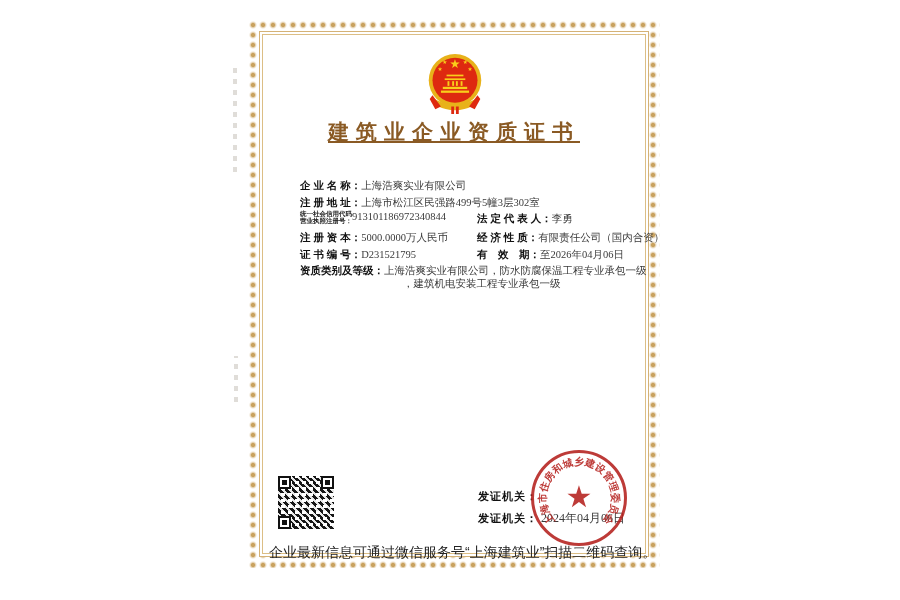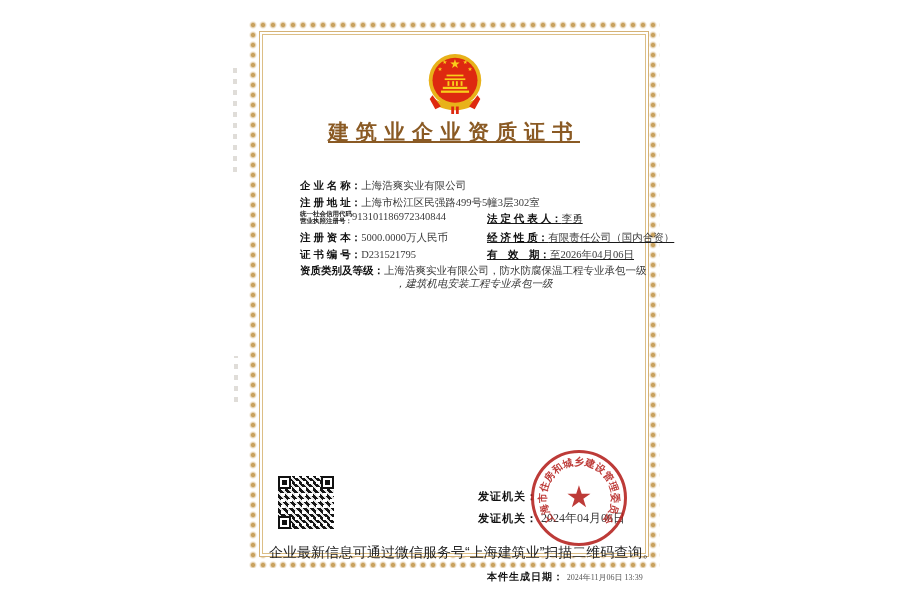--- a/index.html
+++ b/index.html
@@ -32,7 +32,7 @@
   .frow{position:absolute;left:0;white-space:nowrap;}
   .flabel{font-weight:bold;color:#111;}
   .fvalue{color:#3a3a3a;font-family:"Liberation Serif",serif;}
-  .col-r{position:absolute;left:187px;top:0;white-space:nowrap;text-decoration:underline;}
+  .col-r{position:absolute;left:177px;top:0;white-space:nowrap;}
   .stack{display:inline-block;vertical-align:middle;font-size:6.5px;line-height:7px;font-weight:bold;}
   .stack i{display:block;font-style:normal;}
   .qual-line2{position:absolute;left:95px;top:13px;font-style:italic;}

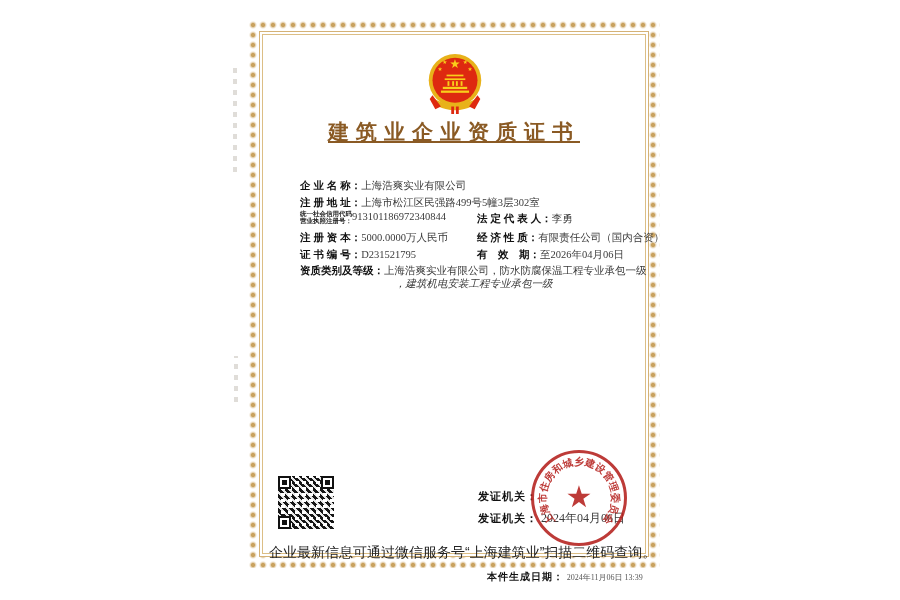--- a/index.html
+++ b/index.html
@@ -35,7 +35,7 @@
   .col-r{position:absolute;left:177px;top:0;white-space:nowrap;}
   .stack{display:inline-block;vertical-align:middle;font-size:6.5px;line-height:7px;font-weight:bold;}
   .stack i{display:block;font-style:normal;}
-  .qual-line2{position:absolute;left:95px;top:13px;font-style:italic;}
+  .qual-line2{position:absolute;left:103px;top:13px;}
   
   .watermark{
     position:absolute;left:50%;top:401px;transform:translateX(-50%);z-index:9;

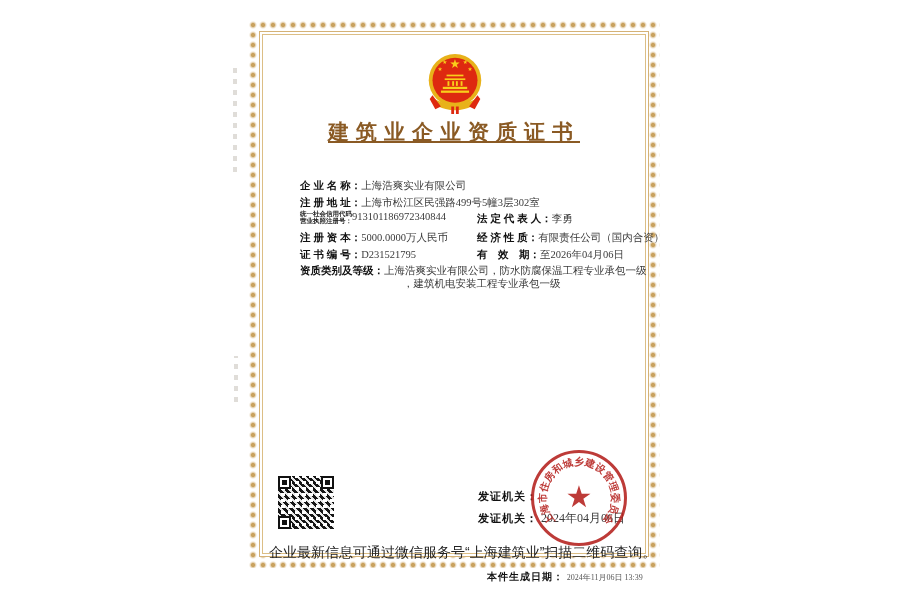--- a/index.html
+++ b/index.html
@@ -182,10 +182,6 @@
 
   <div class="footer-note">企业最新信息可通过微信服务号“上海建筑业”扫描二维码查询。</div>
 
-  <div class="generated">
-    <span class="flabel">本件生成日期：</span>
-    <span class="fvalue">2024年11月06日 13:39</span>
-  </div>
 
   <div class="edge-marks m1"></div>
   <div class="edge-marks m2"></div>

